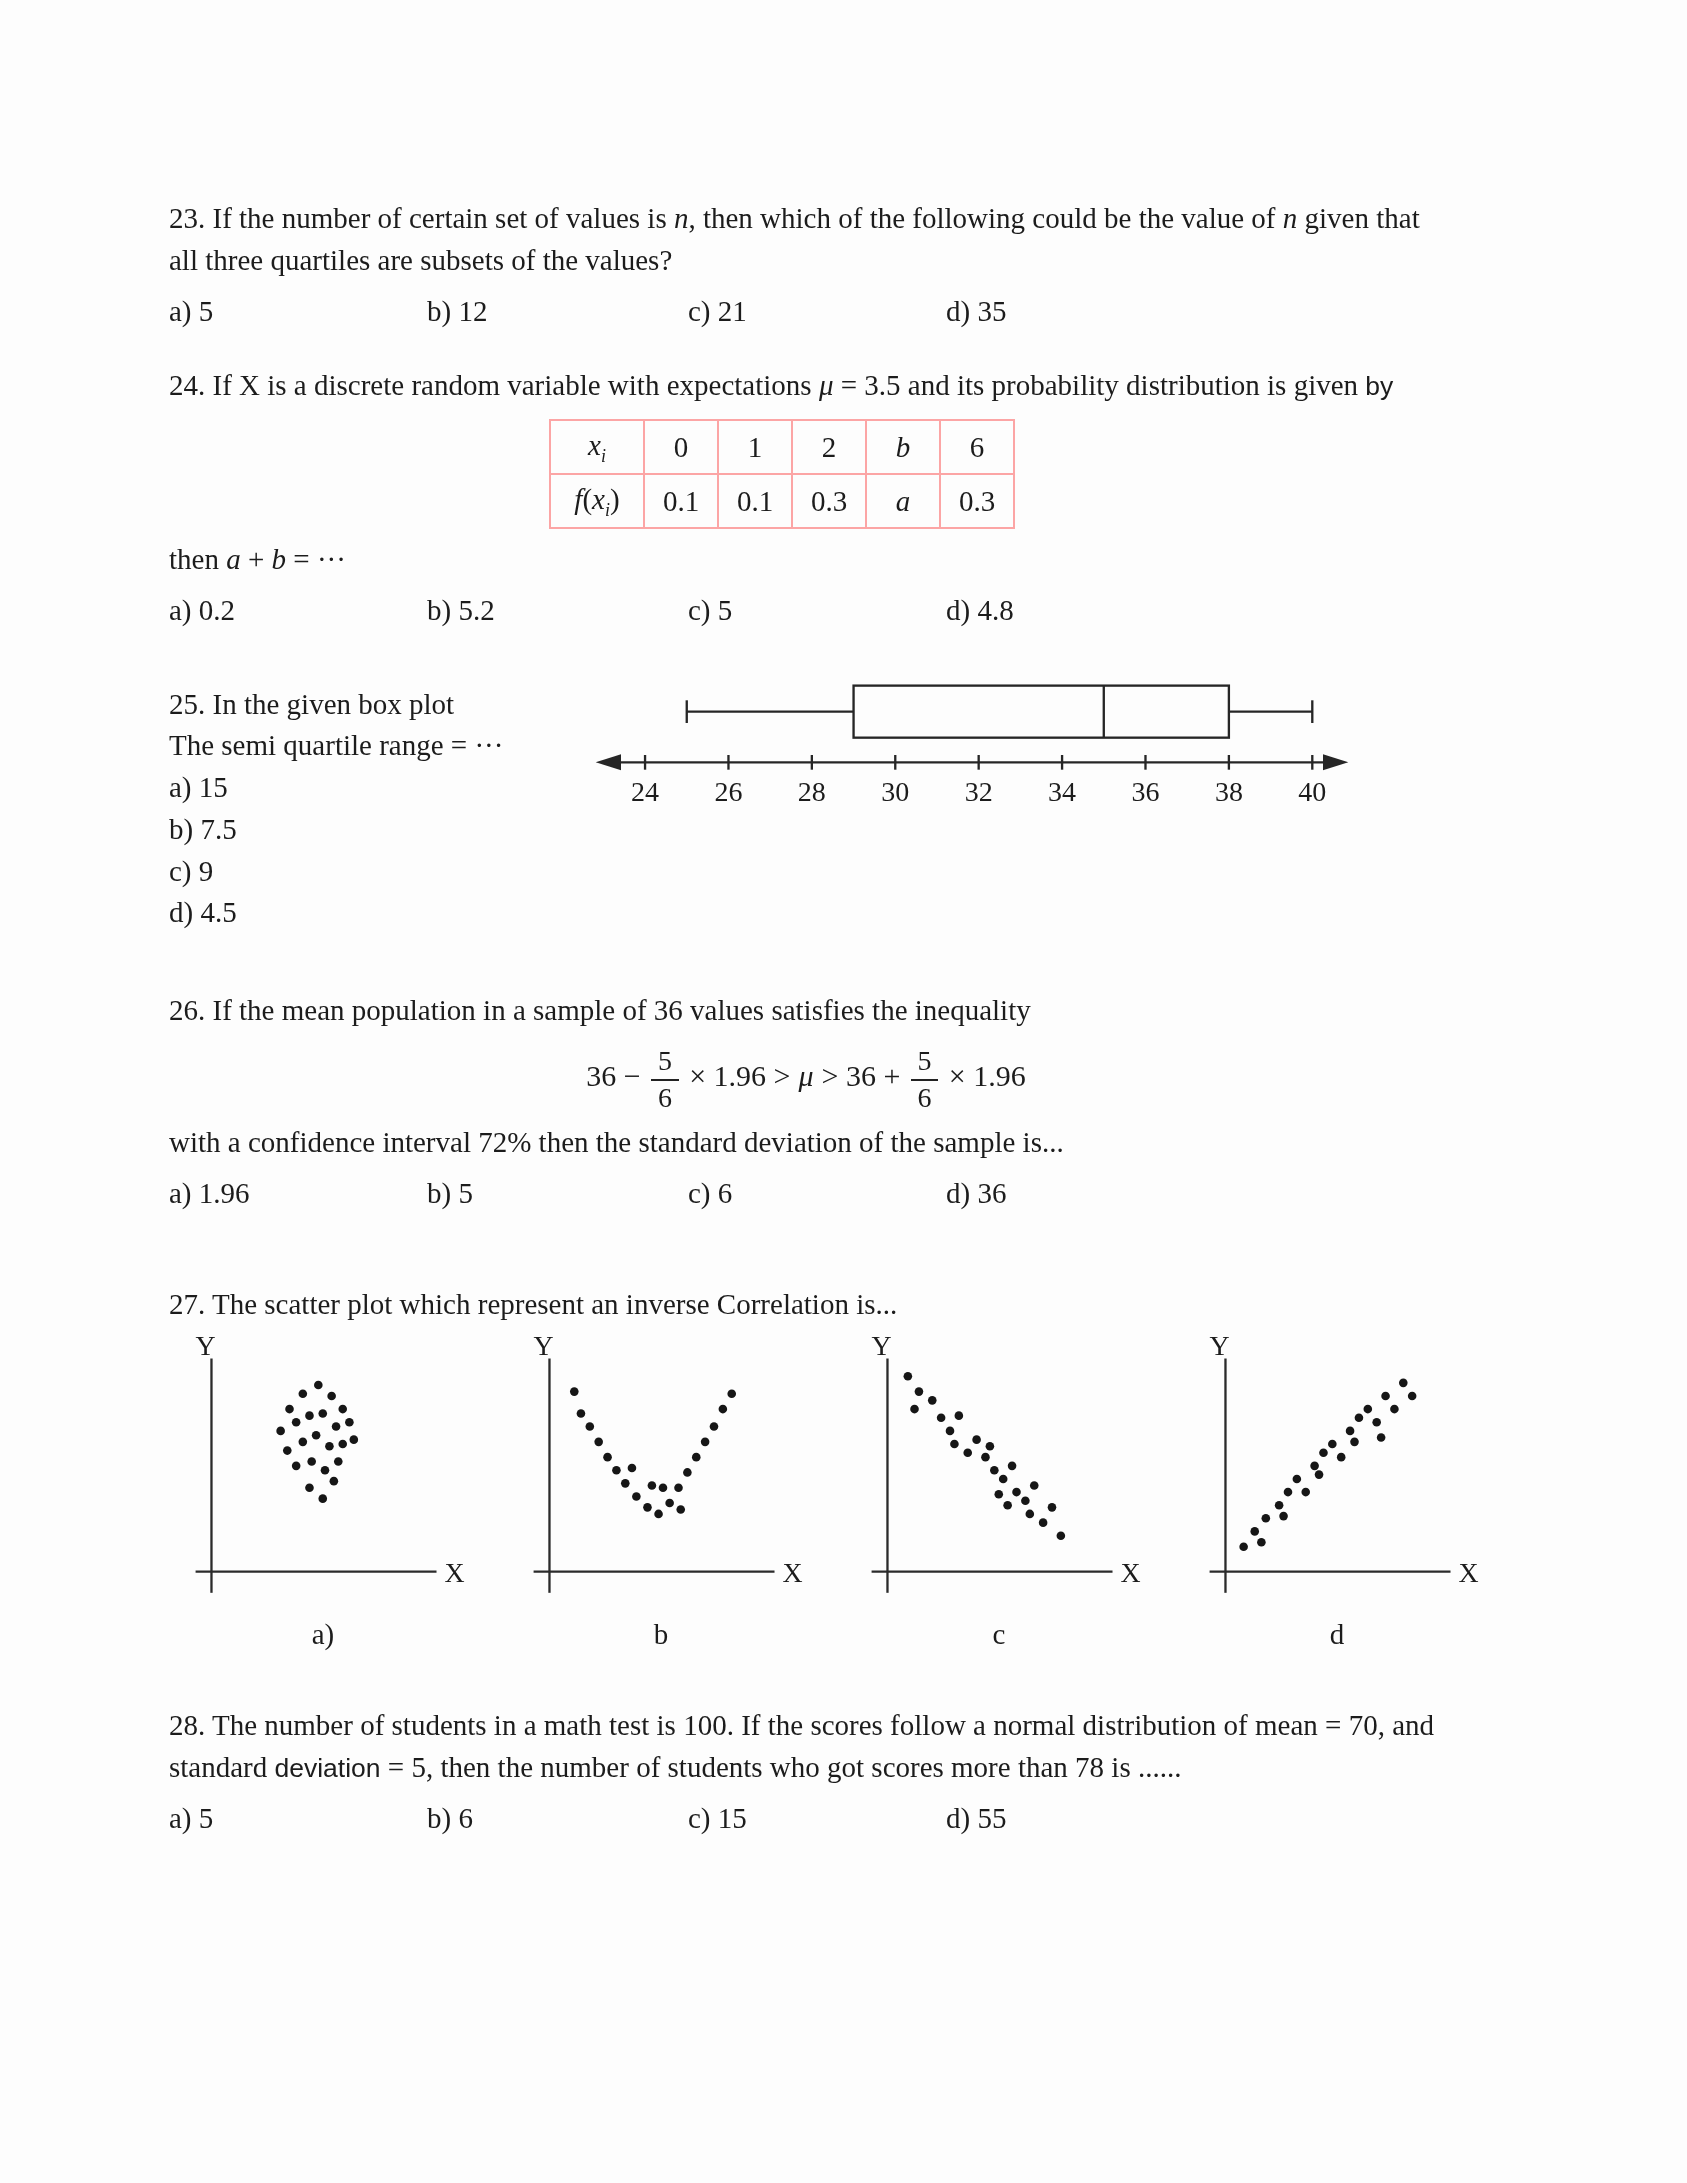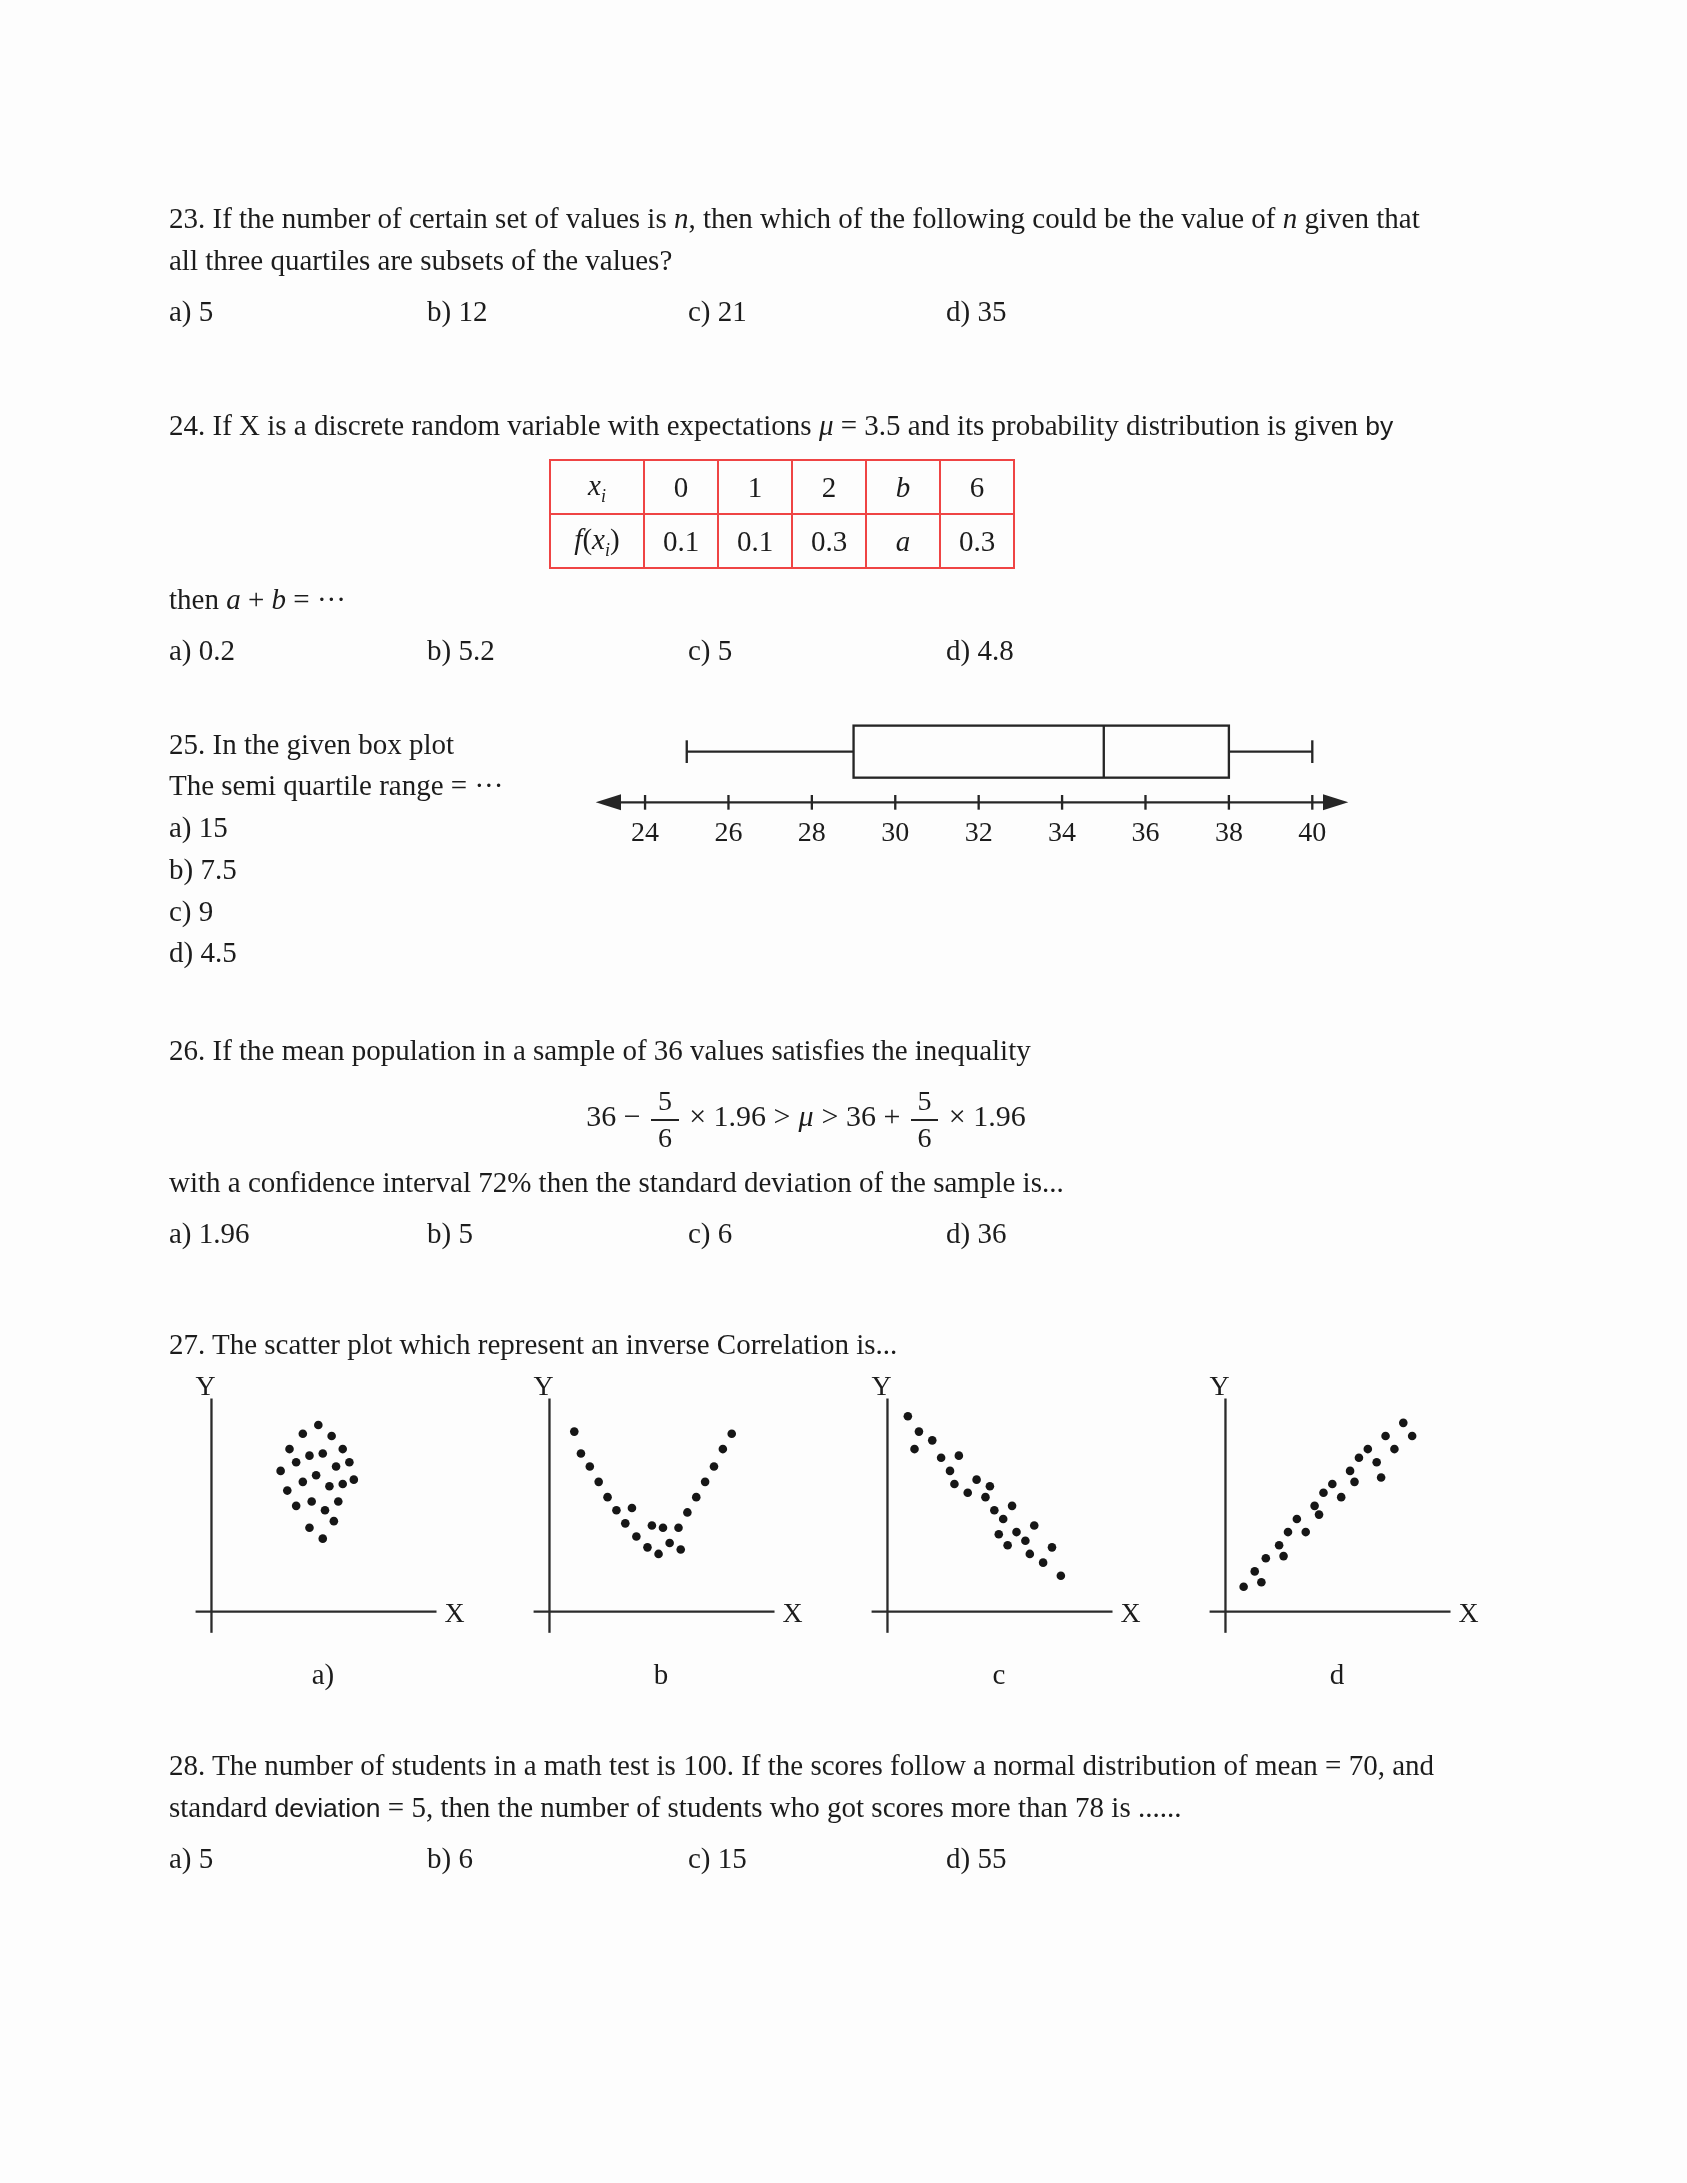--- a/index.html
+++ b/index.html
@@ -23,7 +23,7 @@
   .sans { font-family: "Liberation Sans", "DejaVu Sans", sans-serif; font-size: 26.5px; }
 
   section.q { margin: 0; }
-  #q23 { margin-bottom: 72px; }
+  #q23 { margin-bottom: 32px; }
   #q24 { margin-bottom: 52px; }
   #q25 { margin-bottom: 56px; }
   #q26 { margin-bottom: 69px; }

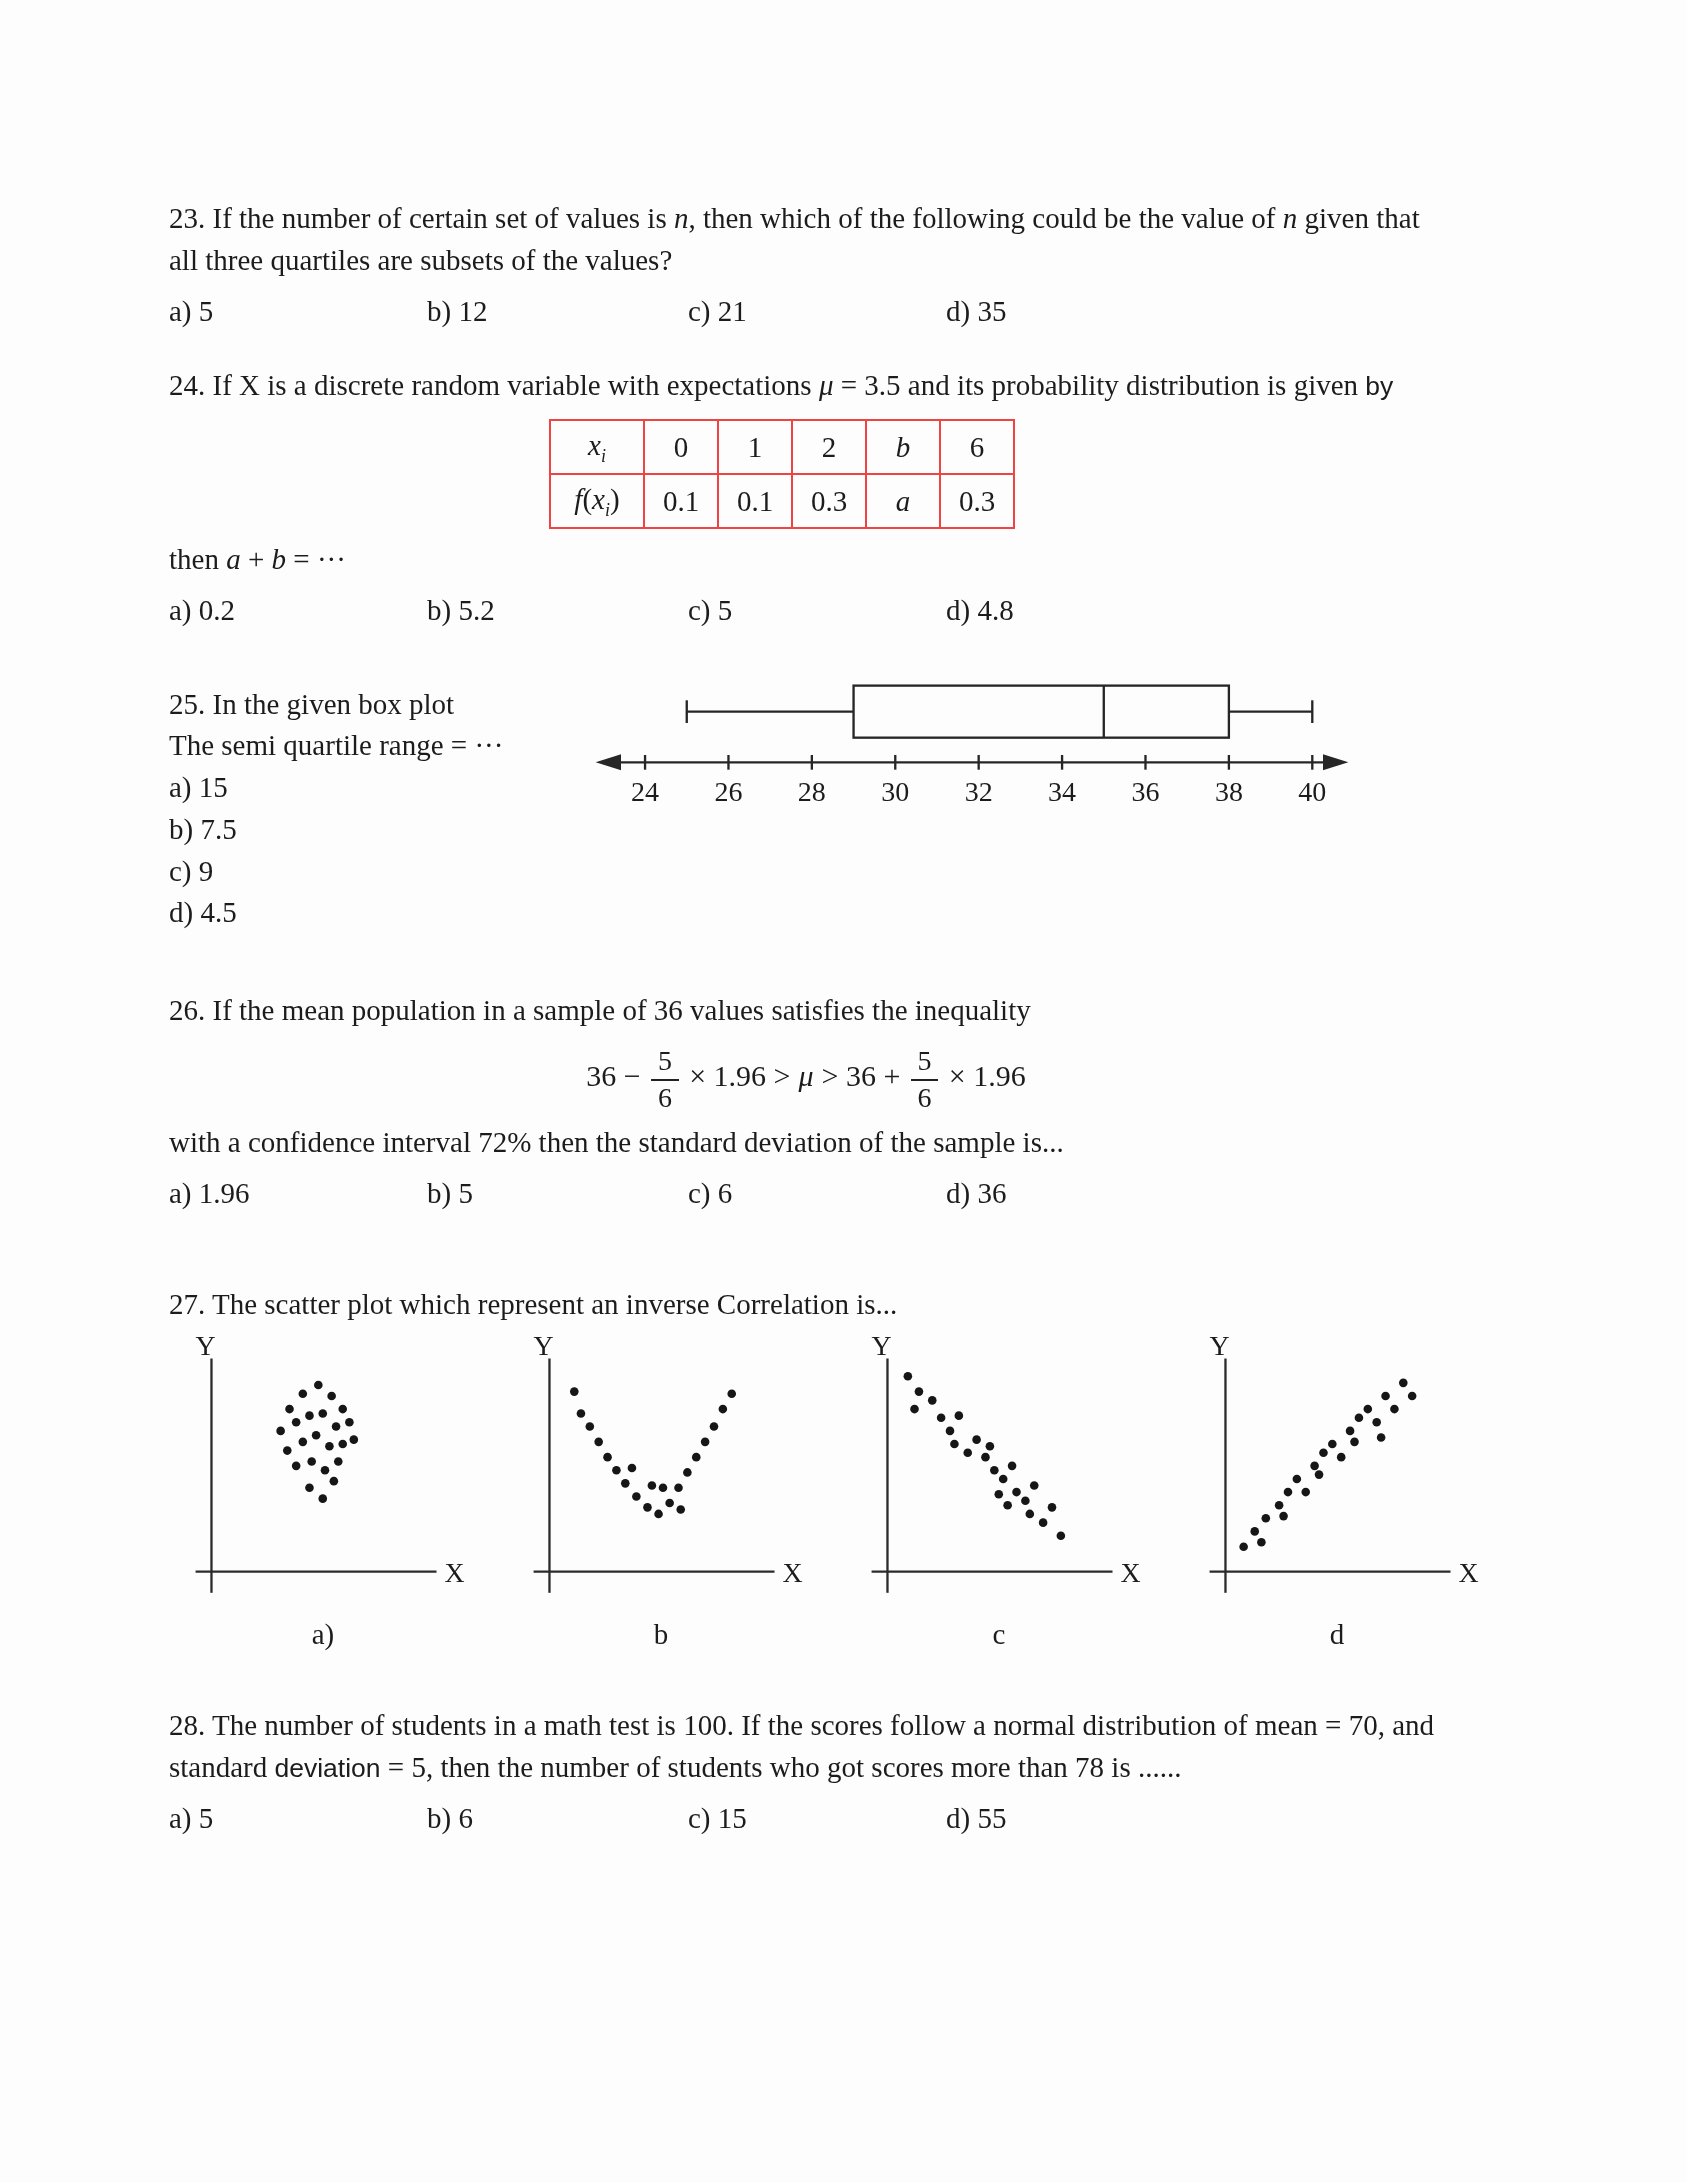--- a/index.html
+++ b/index.html
@@ -44,7 +44,7 @@
     margin: 13.2px 0 9.3px 380px;
   }
   .prob-table td {
-    border: 2px solid #ef4444;
+    border: 2px solid #fca5a5;
     text-align: center;
     vertical-align: middle;
     min-width: 74px;

